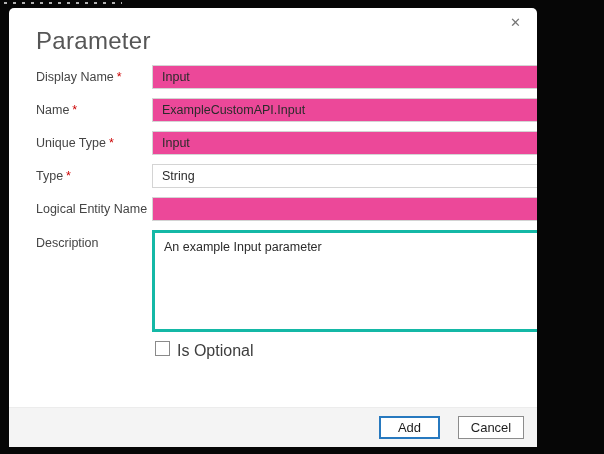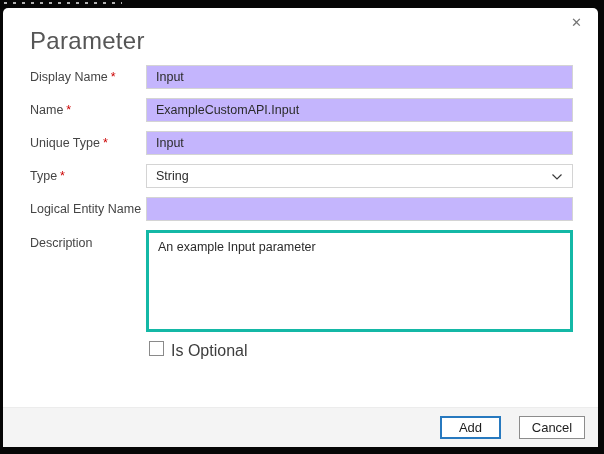--- a/index.html
+++ b/index.html
@@ -16,7 +16,7 @@
     opacity:.85;
   }
   .dialog {
-    position:absolute; left:3px; top:8px; width:595px; height:439px;
+    position:absolute; left:9px; top:8px; width:528px; height:439px;
     background:#ffffff;
     border-radius:5px 5px 0 0;
     overflow:hidden;

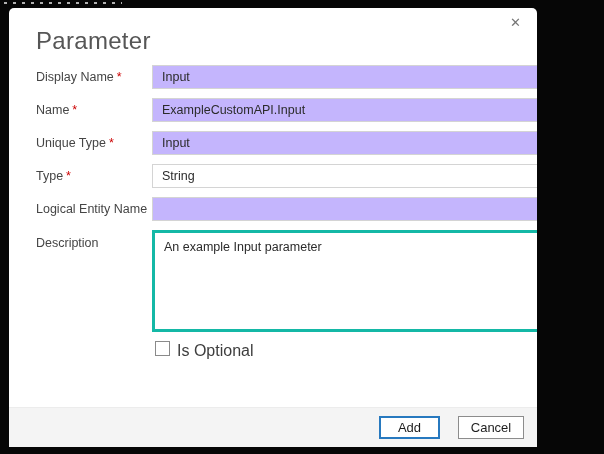--- a/index.html
+++ b/index.html
@@ -38,7 +38,7 @@
   .tbox {
     position:absolute; left:143px; width:427px; height:24px;
     box-sizing:border-box;
-    border:1px solid #d4d4d4; background:#c4b5fd;
+    border:1px solid #d4d4d4; background:#ec4899;
     font-family:"Liberation Sans", sans-serif;
     font-size:12.5px; color:#2b2b2b;
     padding:0 9px; outline:none;

